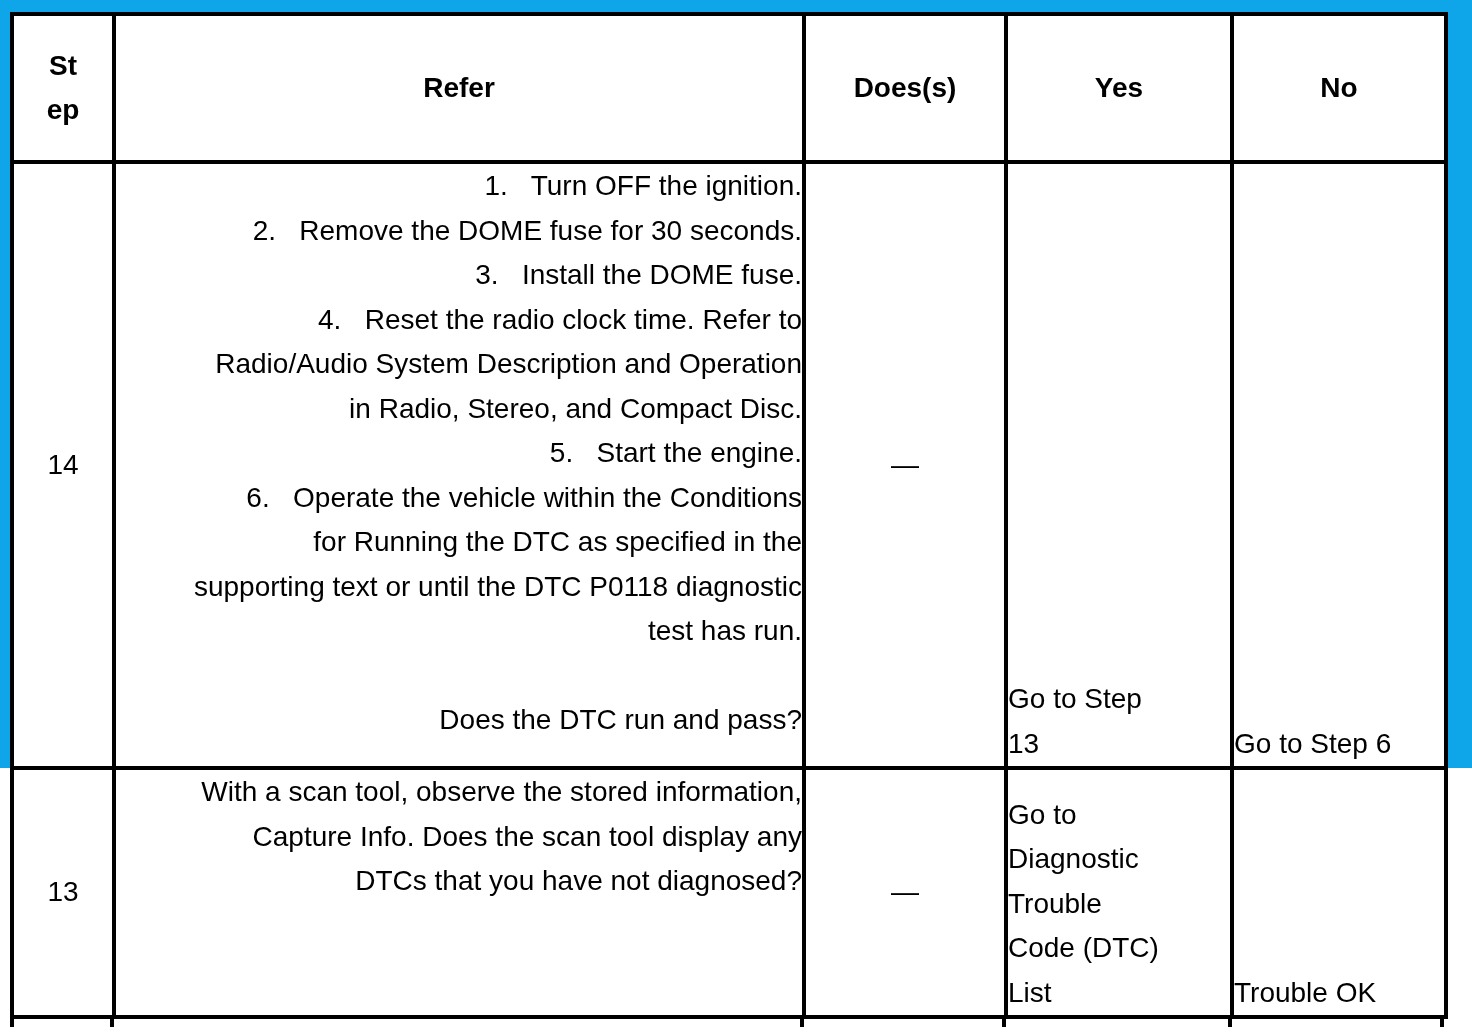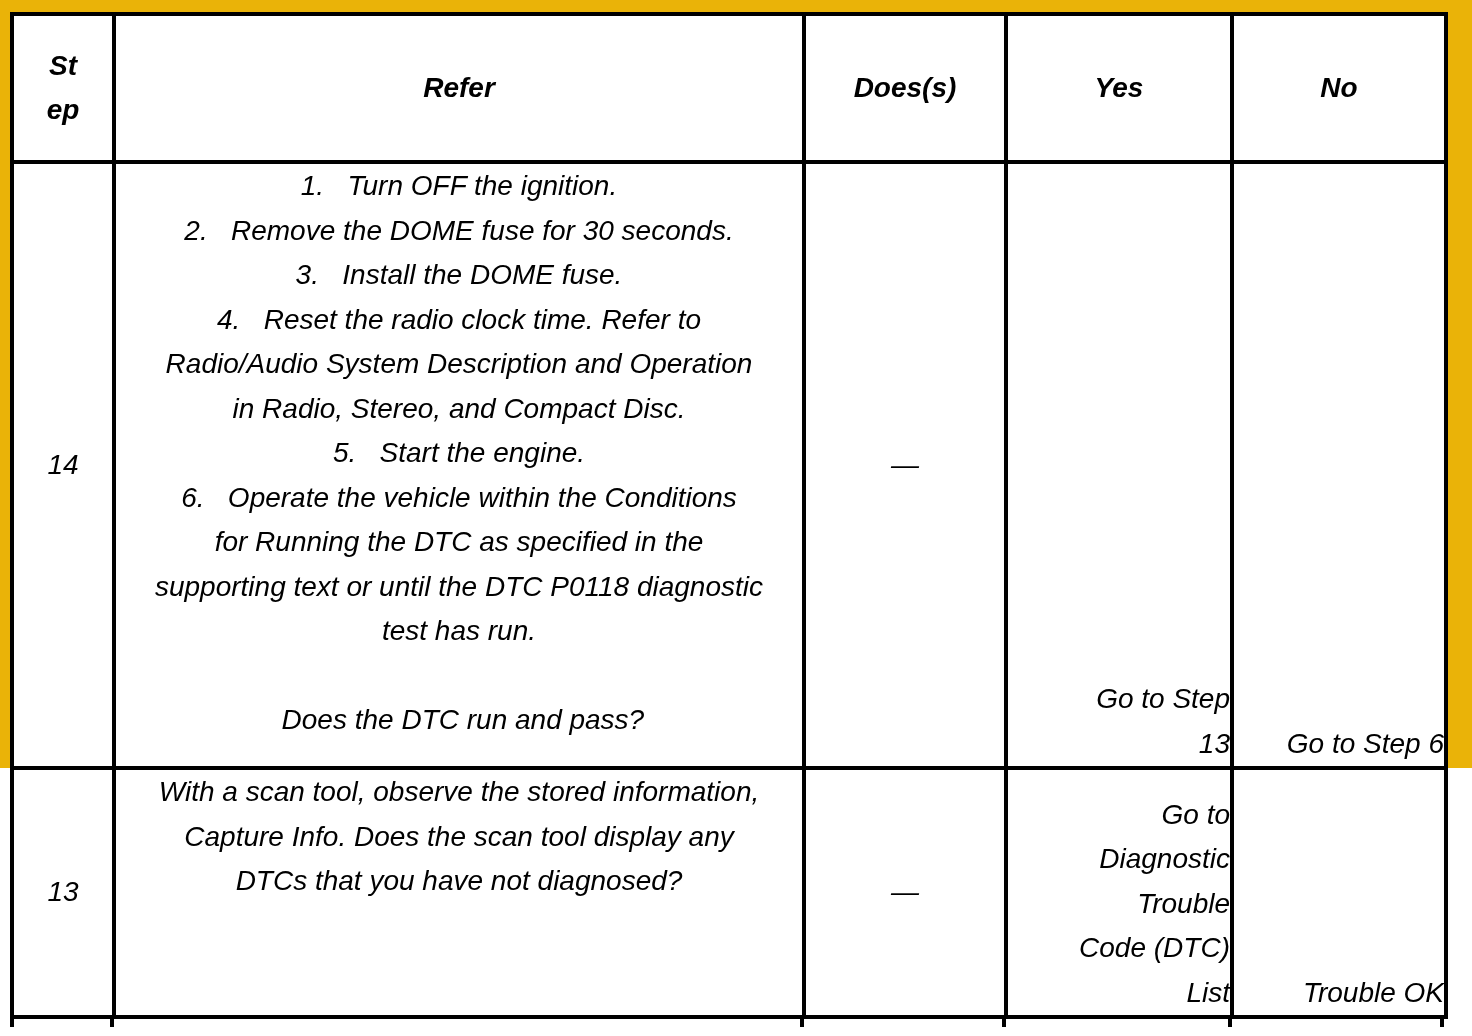--- a/index.html
+++ b/index.html
@@ -16,8 +16,7 @@
     position: relative;
     width: 1472px;
     height: 768px;
-    background: #eab308;
-    font-style: italic;
+    background: #0ea5e9;
   }
   table.diag {
     position: absolute;

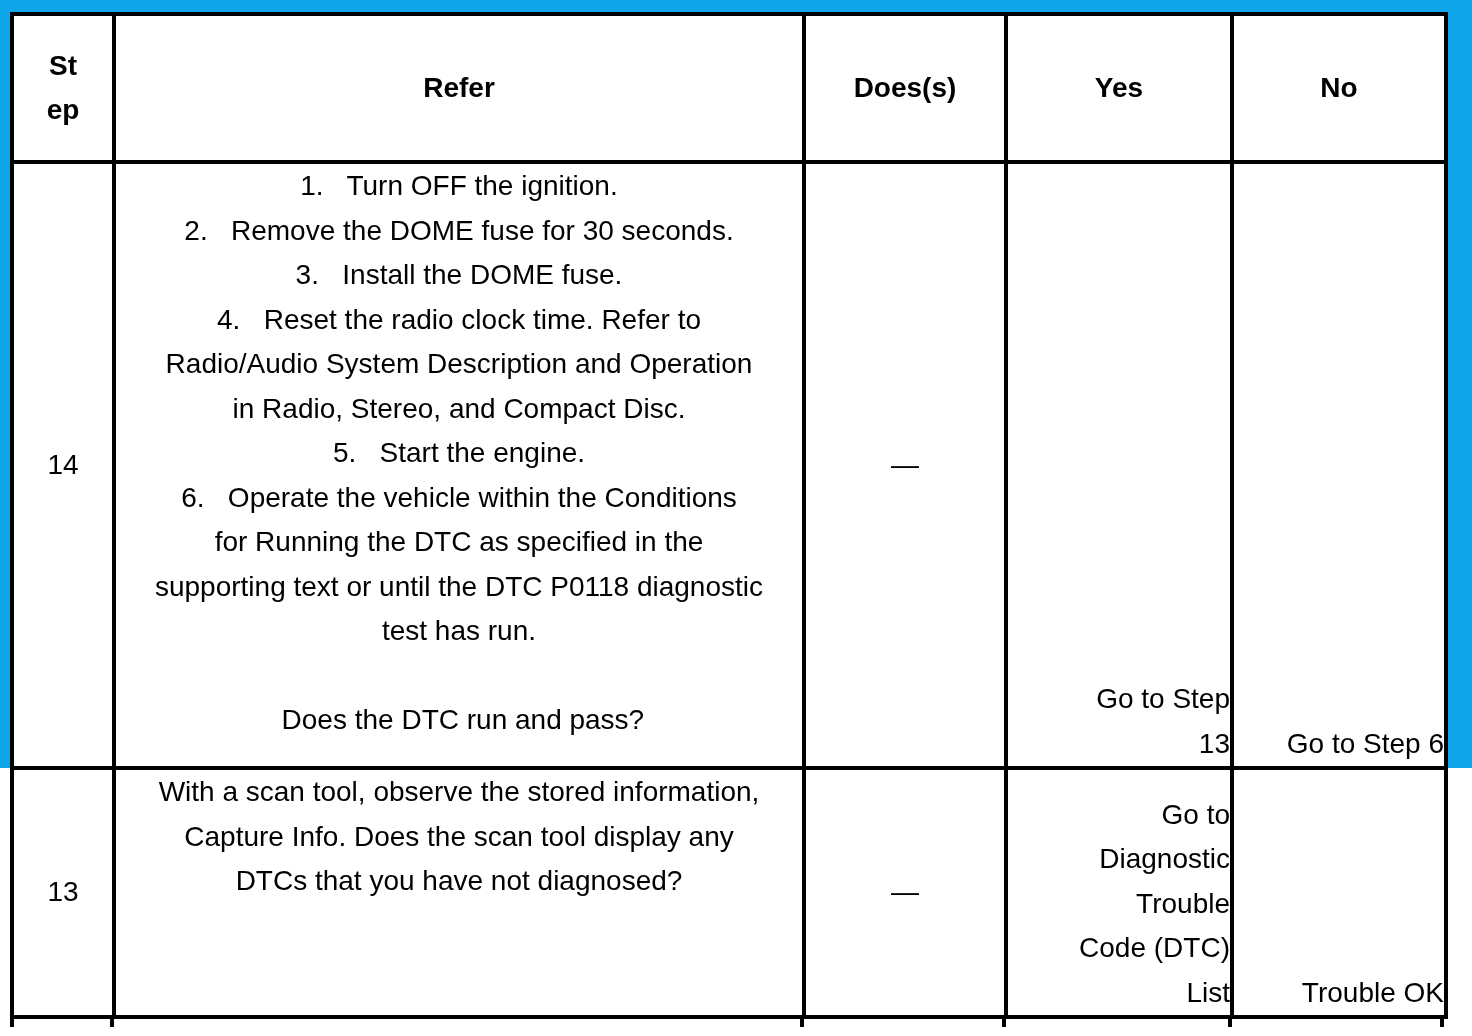--- a/index.html
+++ b/index.html
@@ -52,7 +52,7 @@
     vertical-align: middle;
   }
   td.action-cell {
-    text-align: center;
+    text-align: right;
     vertical-align: top;
     padding: 11px 8px 0 8px;
     white-space: pre-wrap;

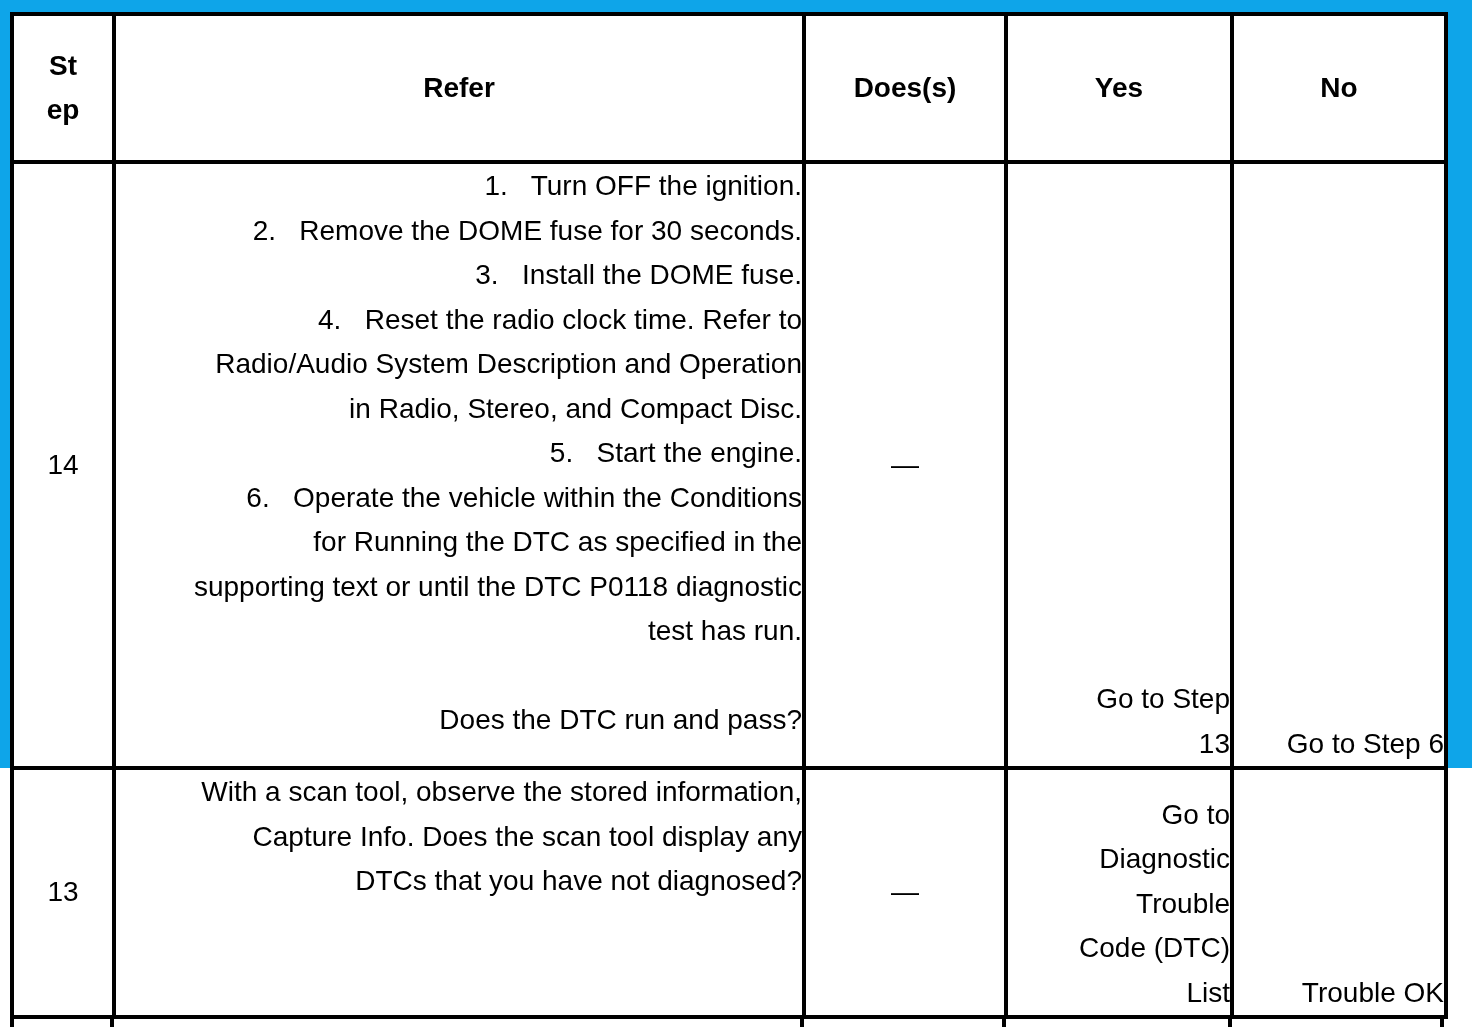--- a/index.html
+++ b/index.html
@@ -62,7 +62,7 @@
     vertical-align: middle;
   }
   td.bottom-cell {
-    text-align: right;
+    text-align: left;
     vertical-align: bottom;
     padding-bottom: 17px;
     white-space: pre-line;

